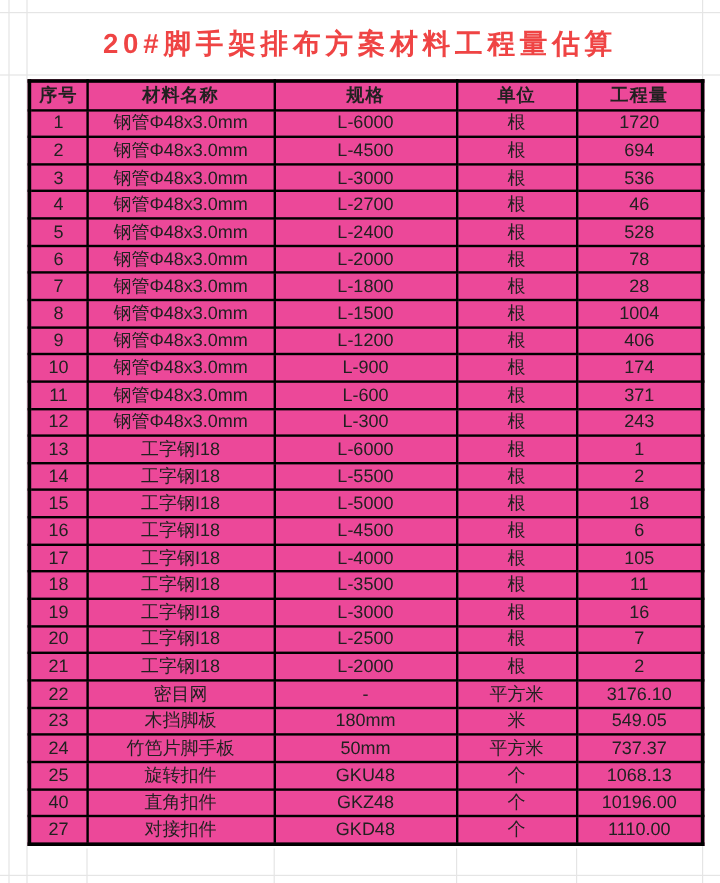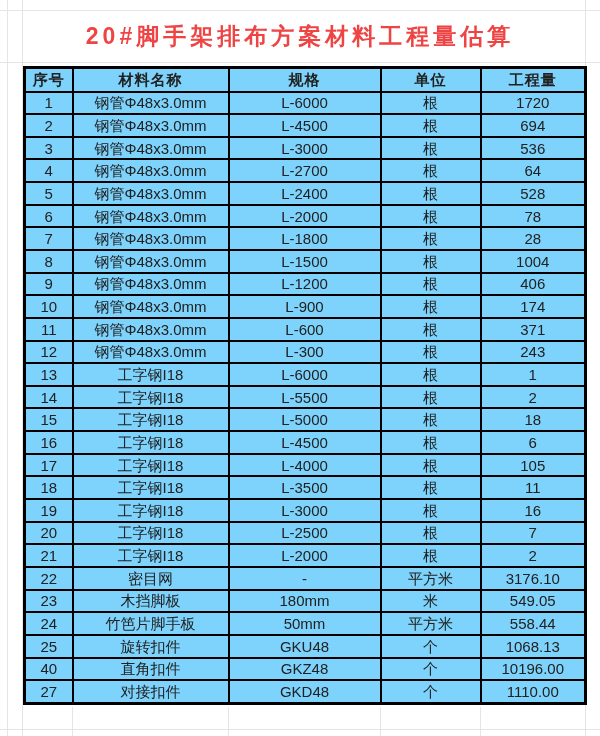--- a/index.html
+++ b/index.html
@@ -59,7 +59,7 @@
     height: 639px;
     border-collapse: collapse;
     table-layout: fixed;
-    background: #7dd3fc;
+    background: #ec4899;
     border: 3px solid #000000;
   }
   table.materials th,

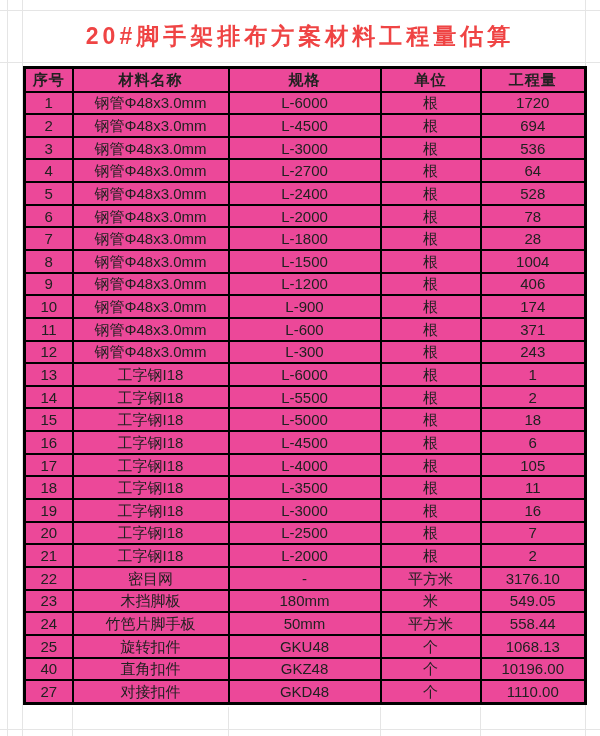--- a/index.html
+++ b/index.html
@@ -143,7 +143,7 @@
           <td>钢管Φ48x3.0mm</td>
           <td>L-2700</td>
           <td>根</td>
-          <td>64</td>
+          <td>46</td>
         </tr>
         <tr>
           <td>5</td>

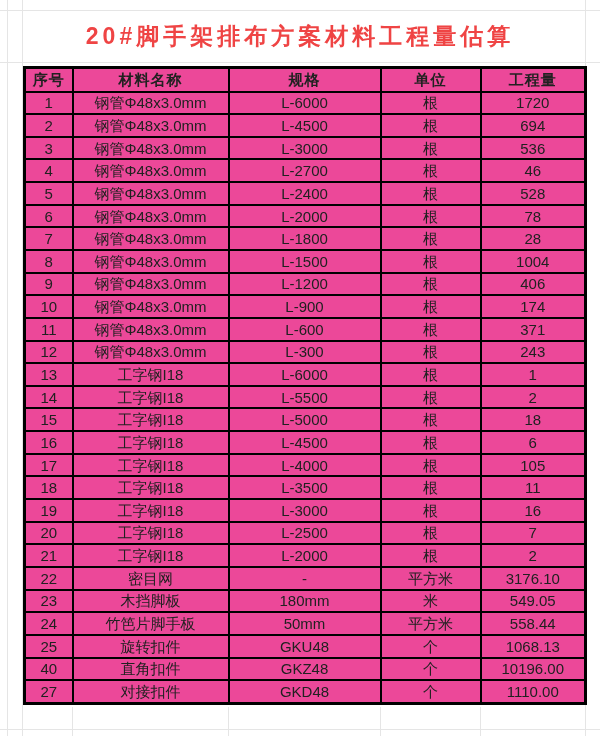--- a/index.html
+++ b/index.html
@@ -283,7 +283,7 @@
           <td>竹笆片脚手板</td>
           <td>50mm</td>
           <td>平方米</td>
-          <td>558.44</td>
+          <td>737.37</td>
         </tr>
         <tr>
           <td>25</td>

